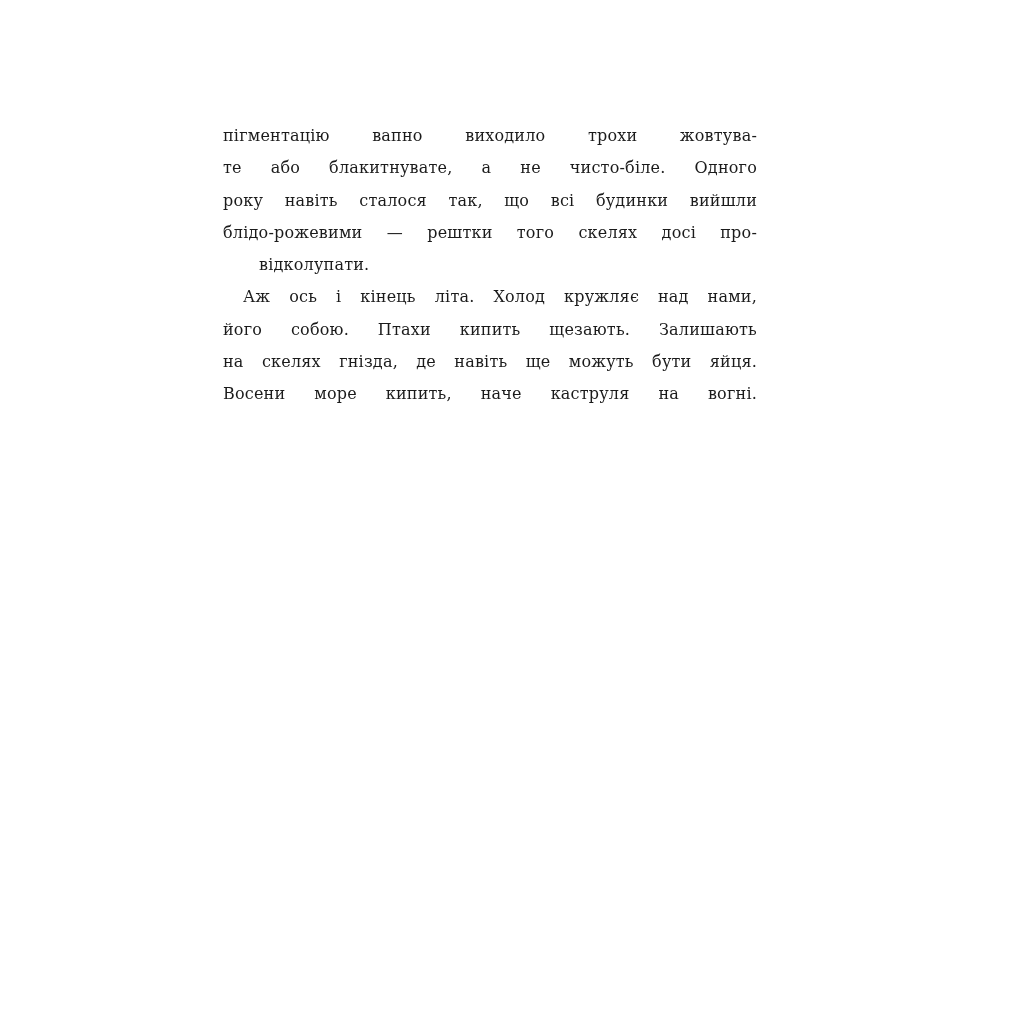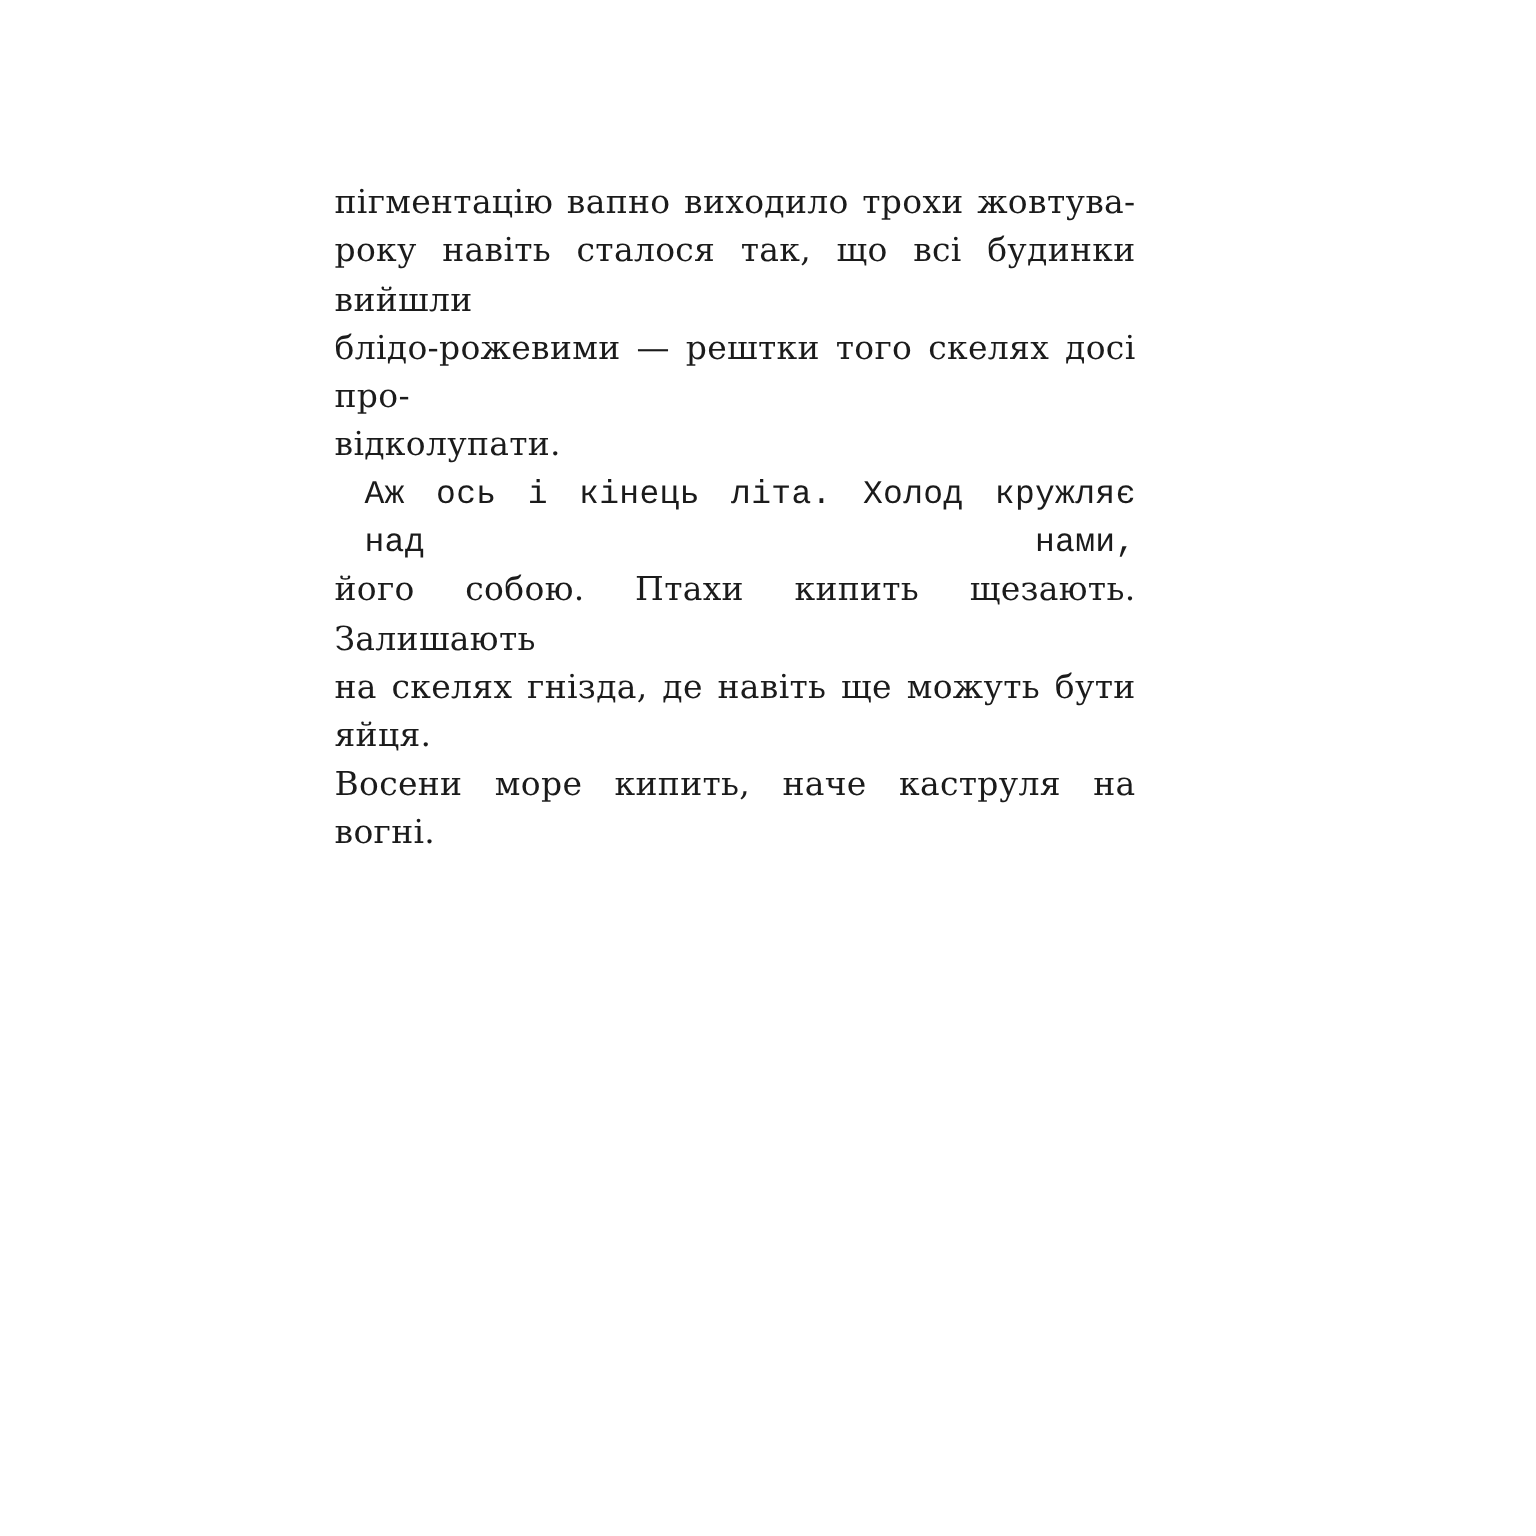--- a/index.html
+++ b/index.html
@@ -24,7 +24,7 @@
     left: 223px;
     top: 120px;
     width: 534px;
-    font-size: 22px;
+    font-size: 16px;
     line-height: 32.3px;
     color: #1b1b1b;
     letter-spacing: 0.2px;

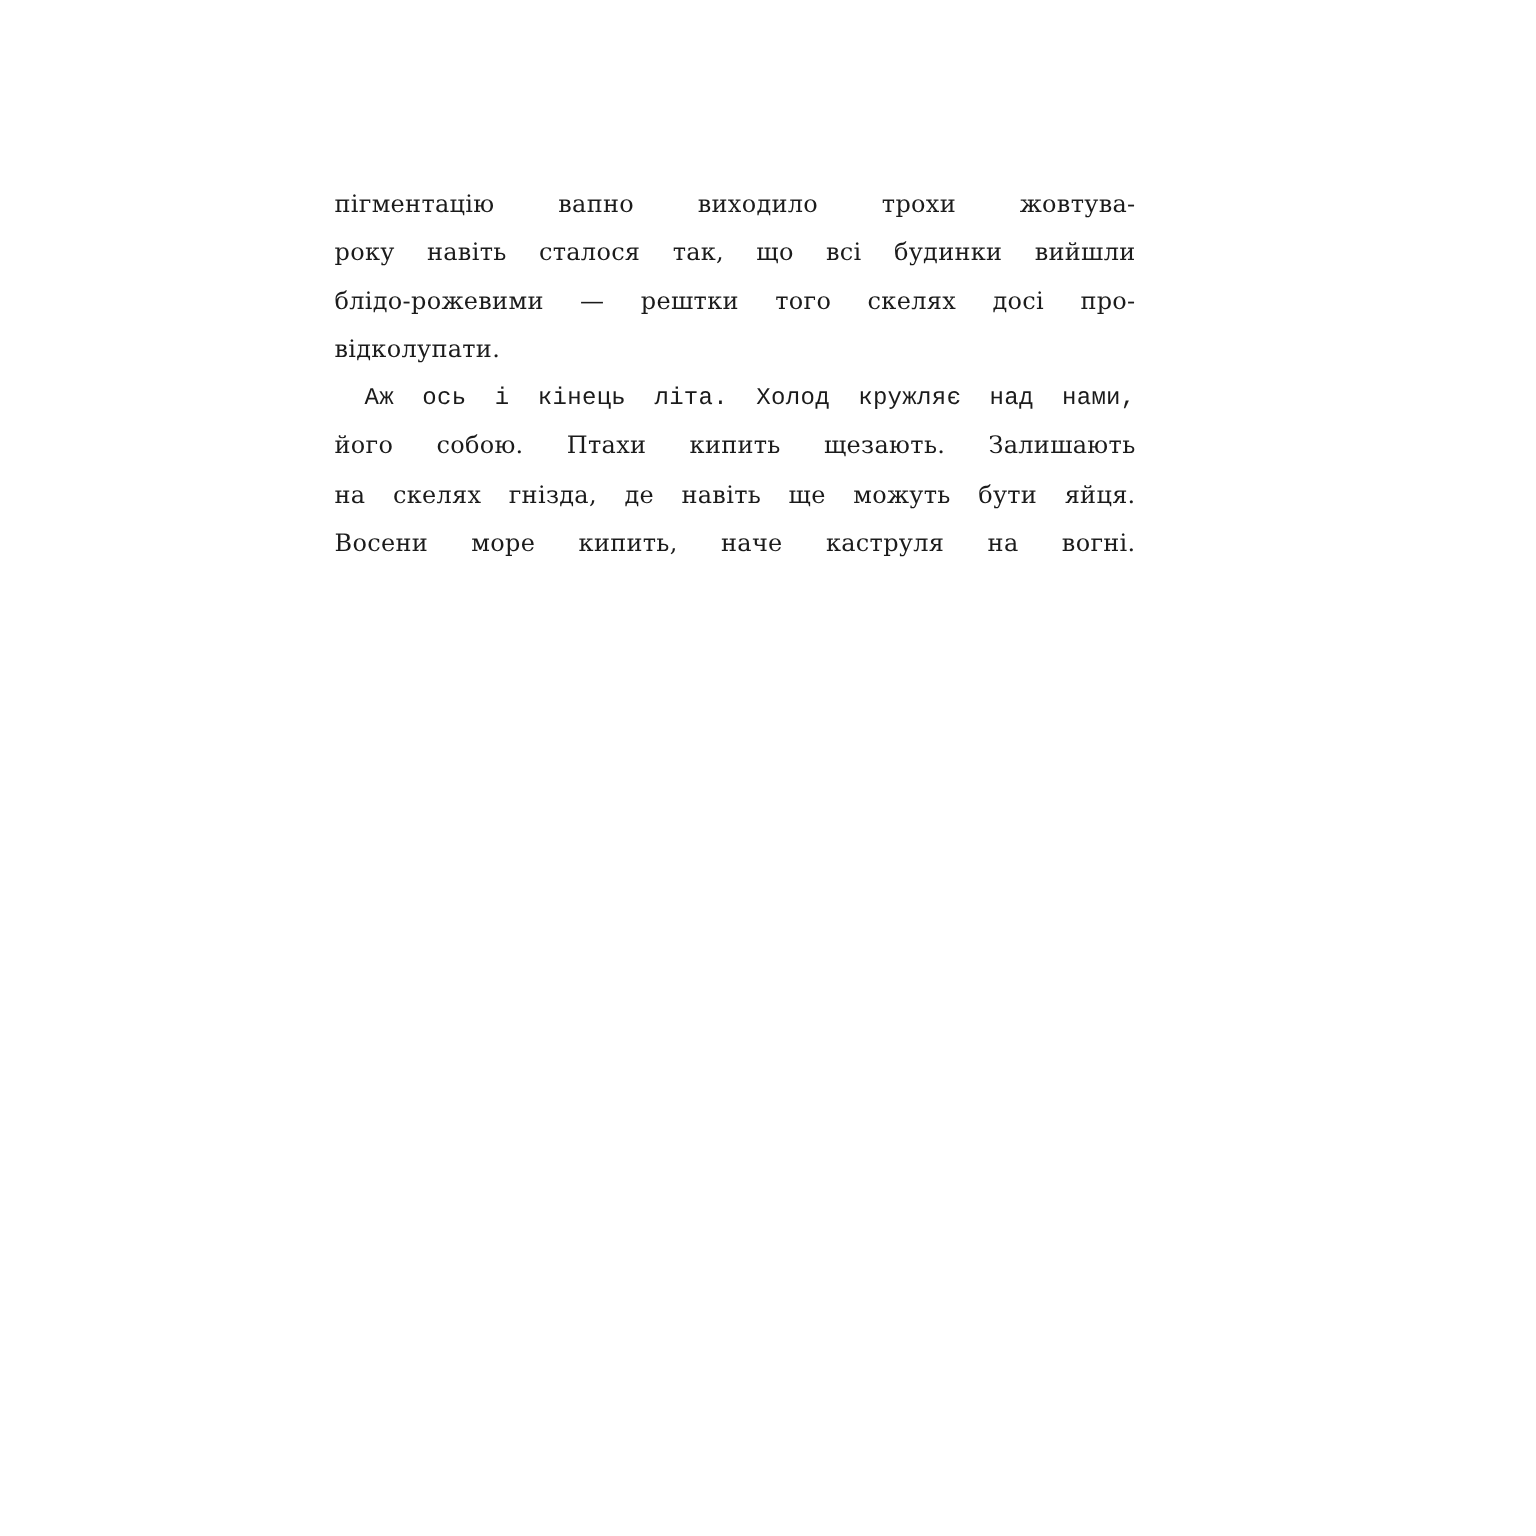--- a/index.html
+++ b/index.html
@@ -58,6 +58,7 @@
 
     <div class="paragraph">
       <div class="line">пігментацію вапно виходило трохи жовтува-</div>
+      <div class="line">те або блакитнувате, а не чисто-біле. Одного</div>
       <div class="line">року навіть сталося так, що всі будинки вийшли</div>
       <div class="line">блідо-рожевими — рештки того скелях досі про-</div>
       <div class="line last">відколупати.</div>

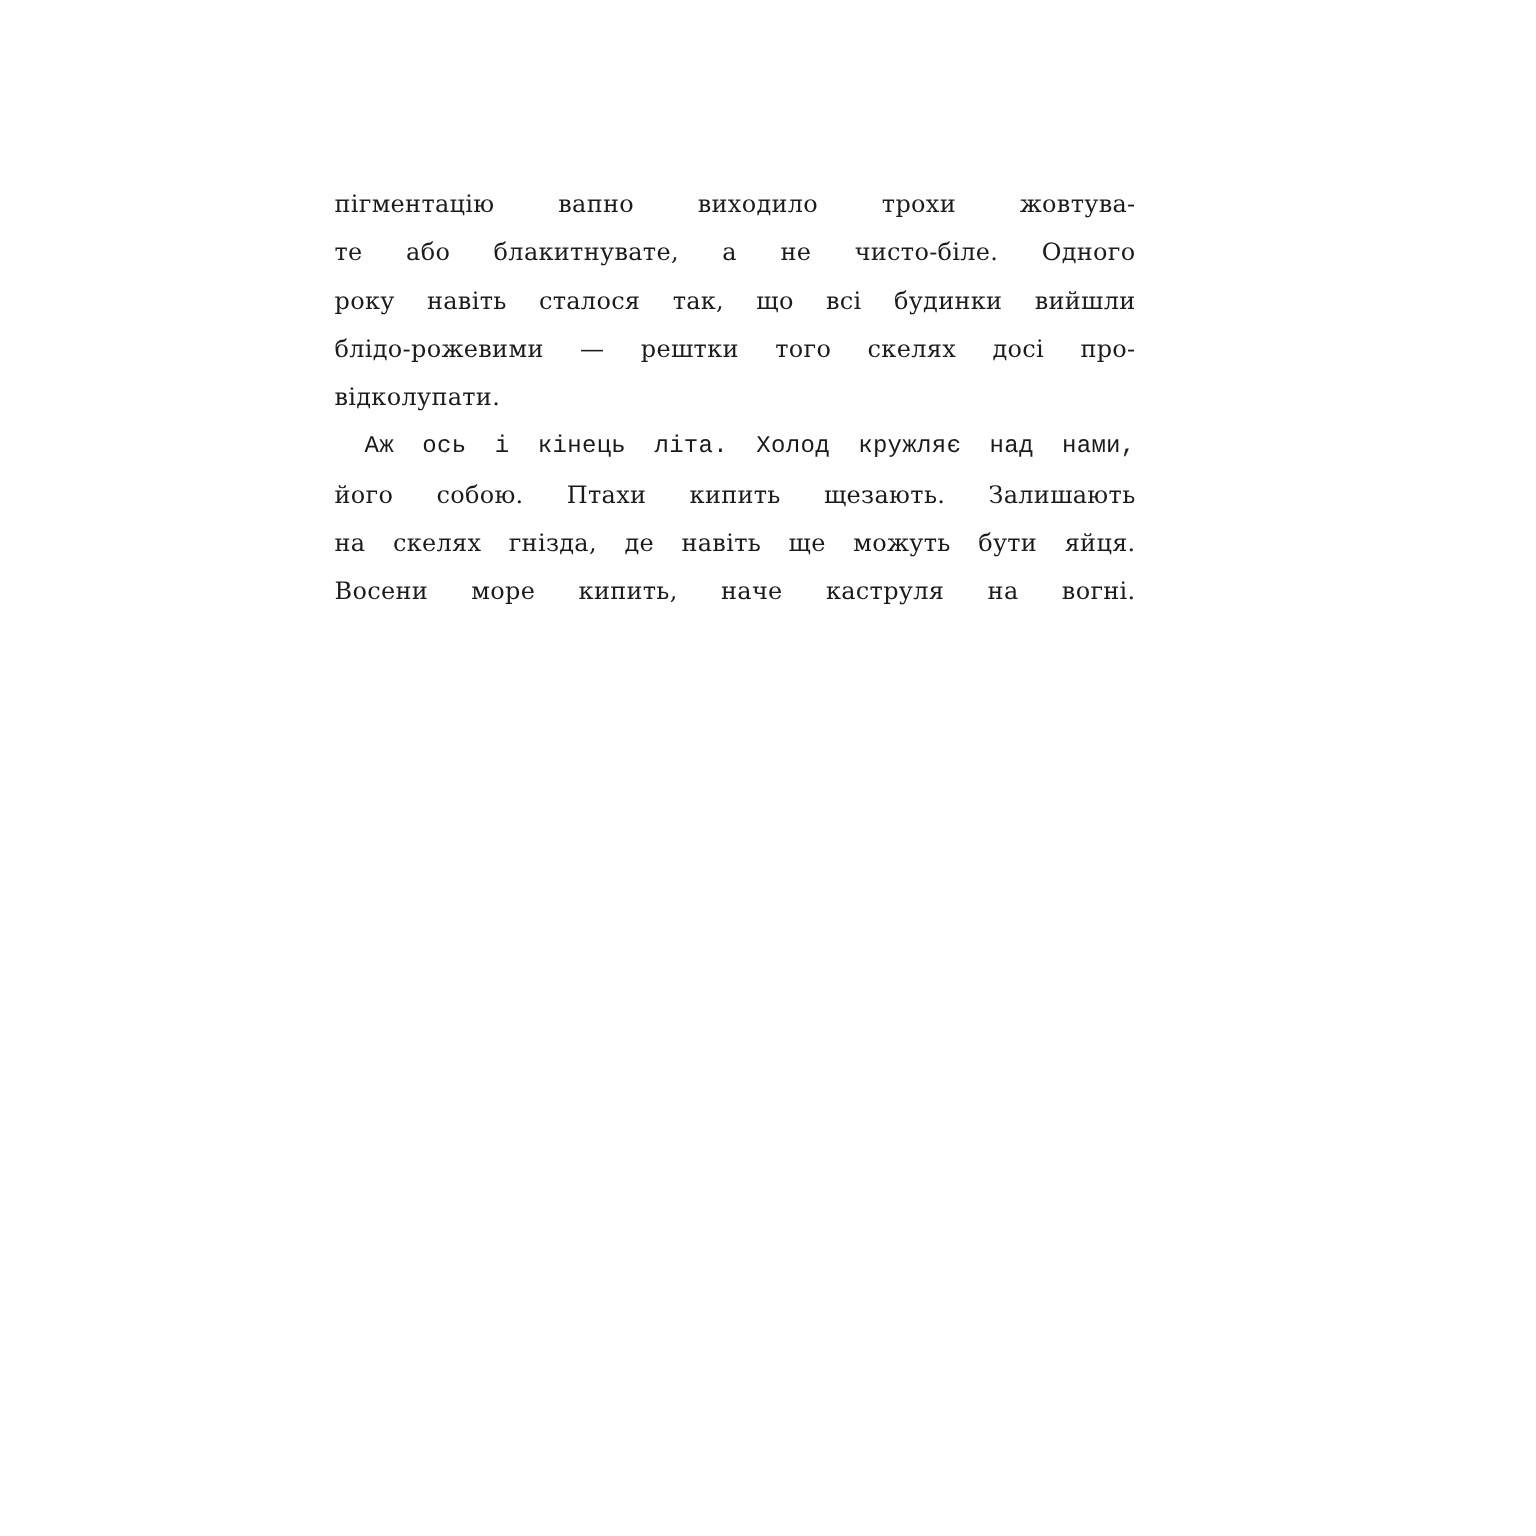--- a/index.html
+++ b/index.html
@@ -41,6 +41,7 @@
   .line.last {
     text-align: left;
     text-align-last: left;
+    margin-left: 36px;
   }
   .line.indent {
     padding-left: 20px;

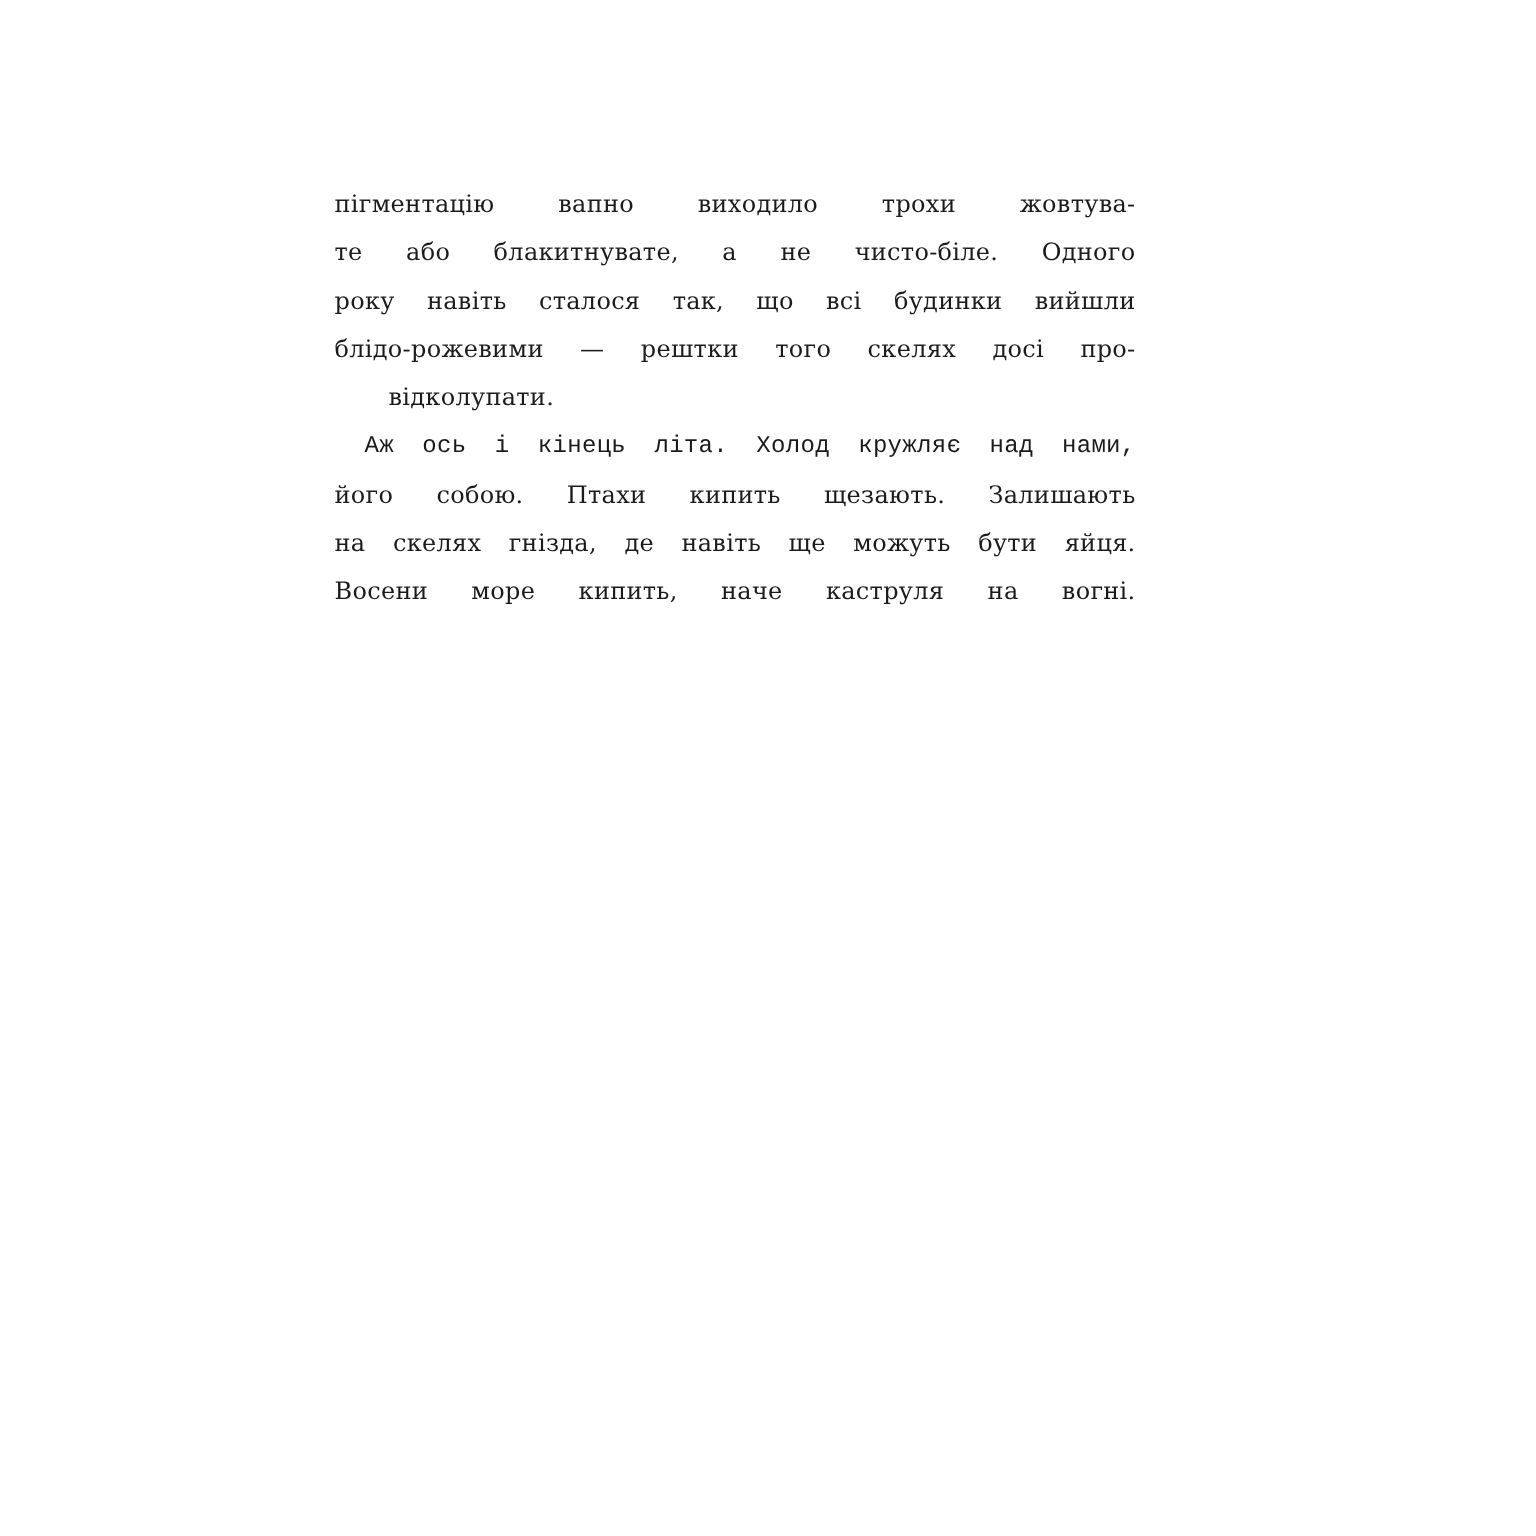--- a/index.html
+++ b/index.html
@@ -45,7 +45,6 @@
   }
   .line.indent {
     padding-left: 20px;
-    font-family: Liberation Mono, monospace;
   }
   .paragraph-spacer {
     height: 32.3px;

